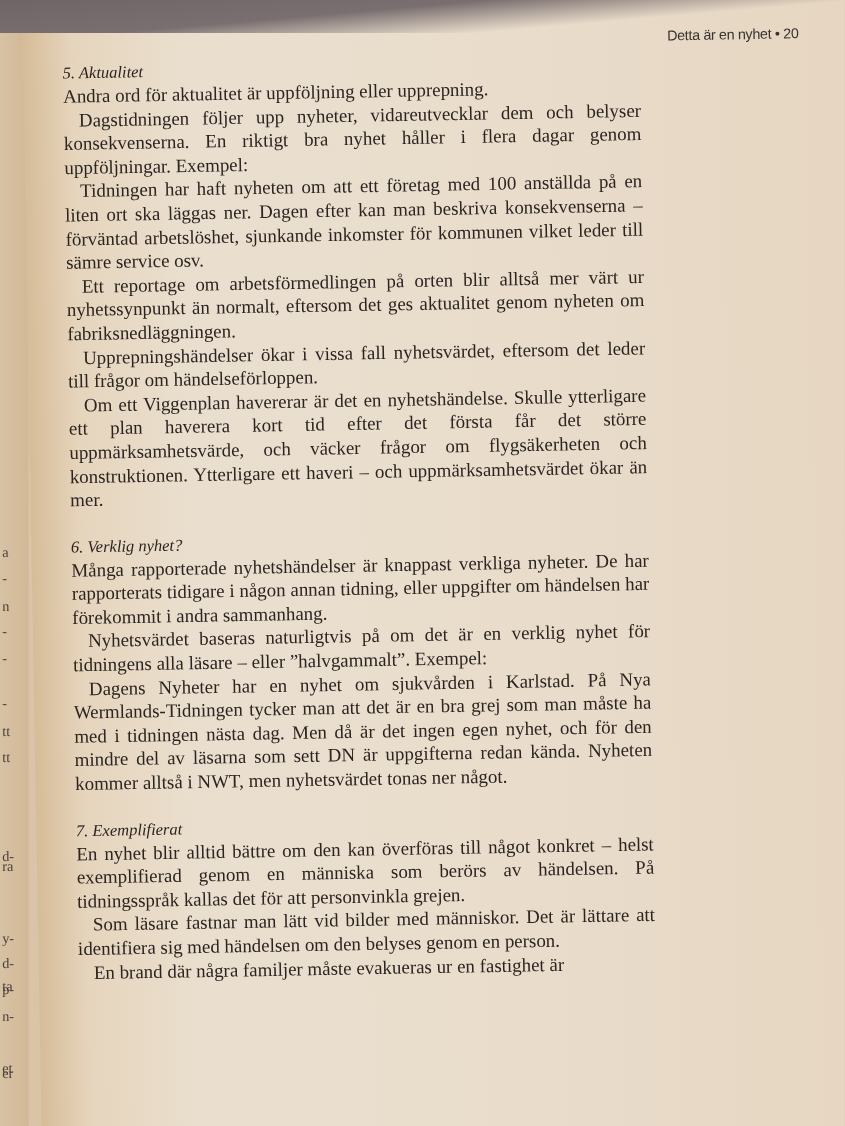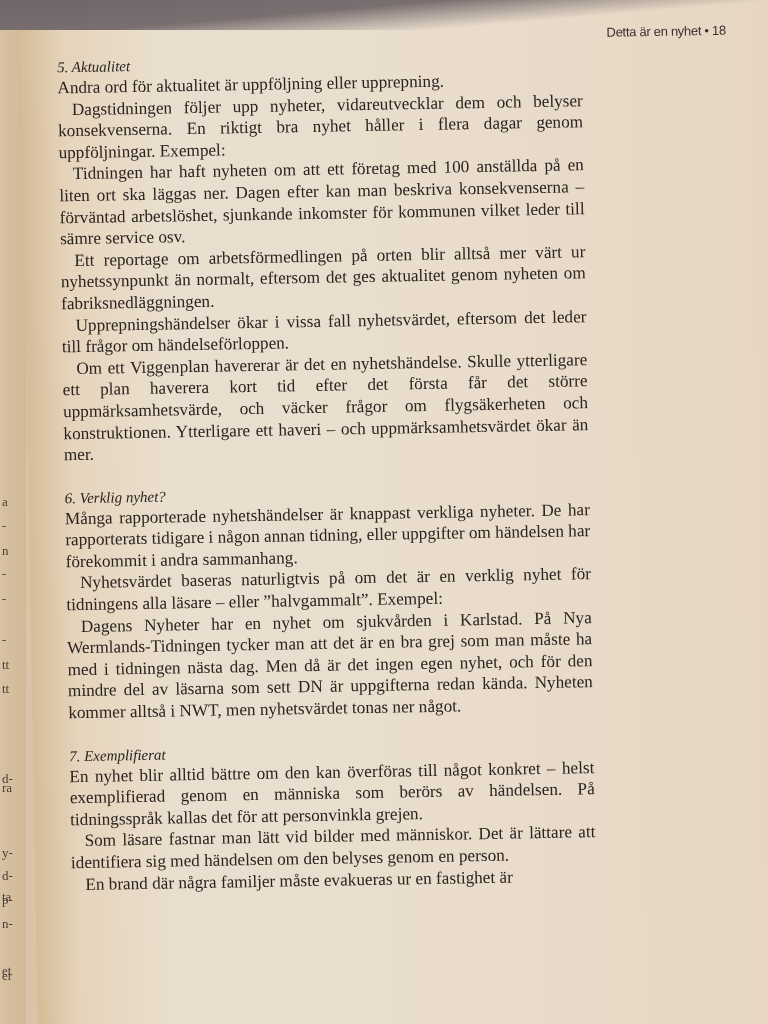--- a/index.html
+++ b/index.html
@@ -71,7 +71,7 @@
   <div class="running-head">
     <span>Detta är en nyhet</span>
     <span>•</span>
-    <span>18</span>
+    <span>20</span>
   </div>
 
   <div class="text-block">

